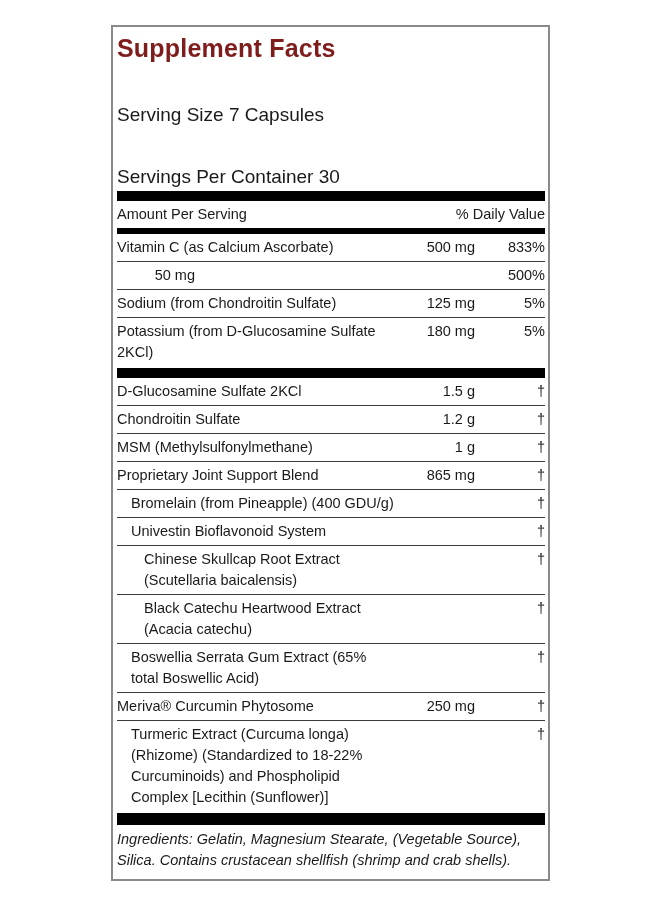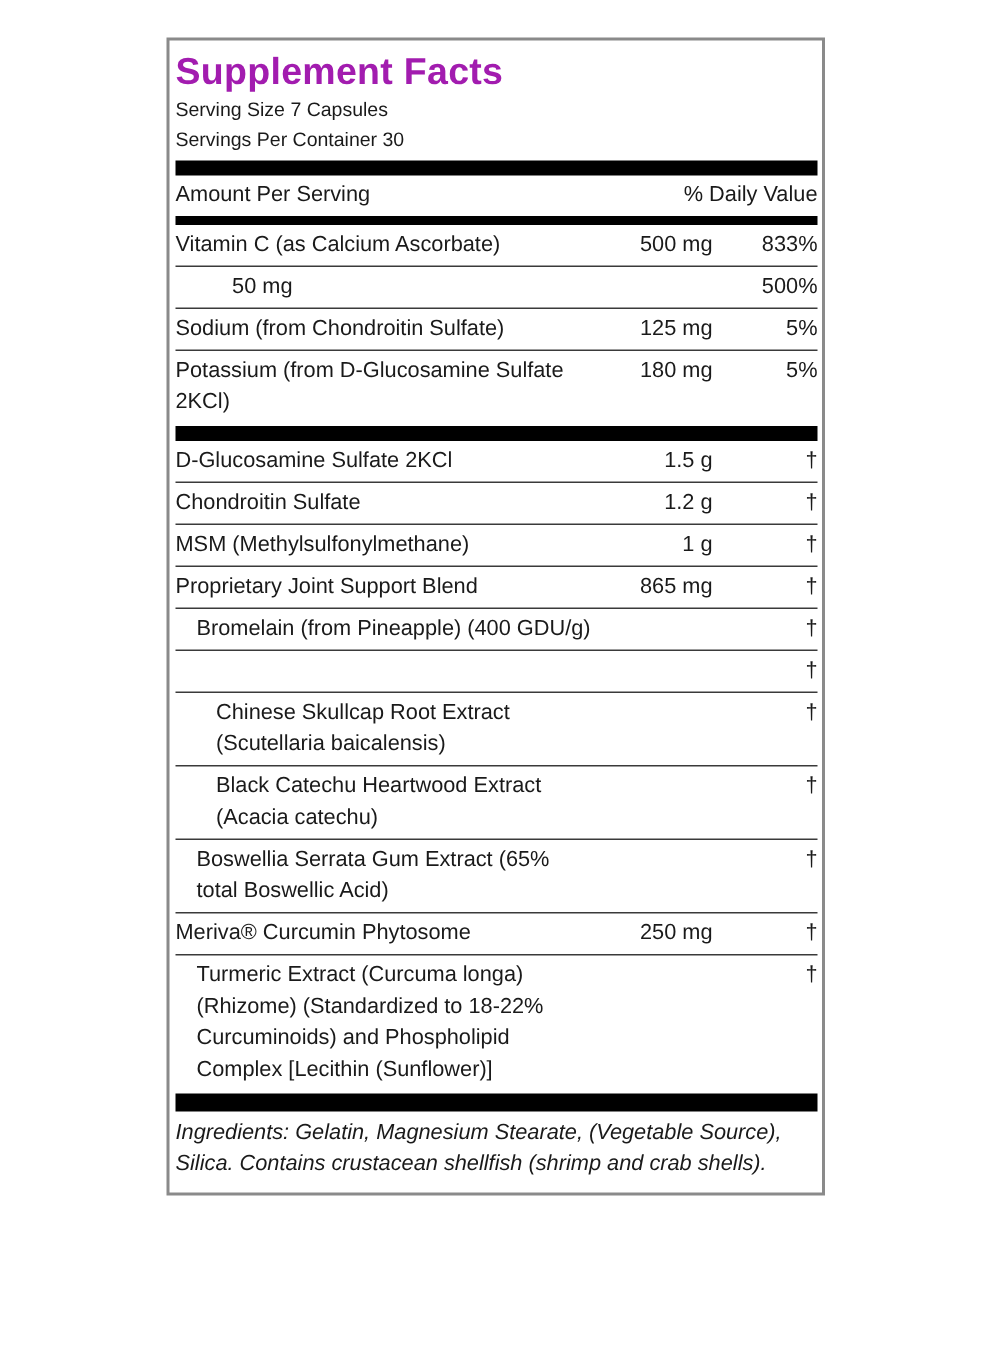--- a/index.html
+++ b/index.html
@@ -28,7 +28,7 @@
       font-weight: bold;
       font-size: 25px;
       line-height: 30px;
-      color: #a21caf;
+      color: #7f1d1d;
       margin: 0;
       letter-spacing: 0.2px;
     }

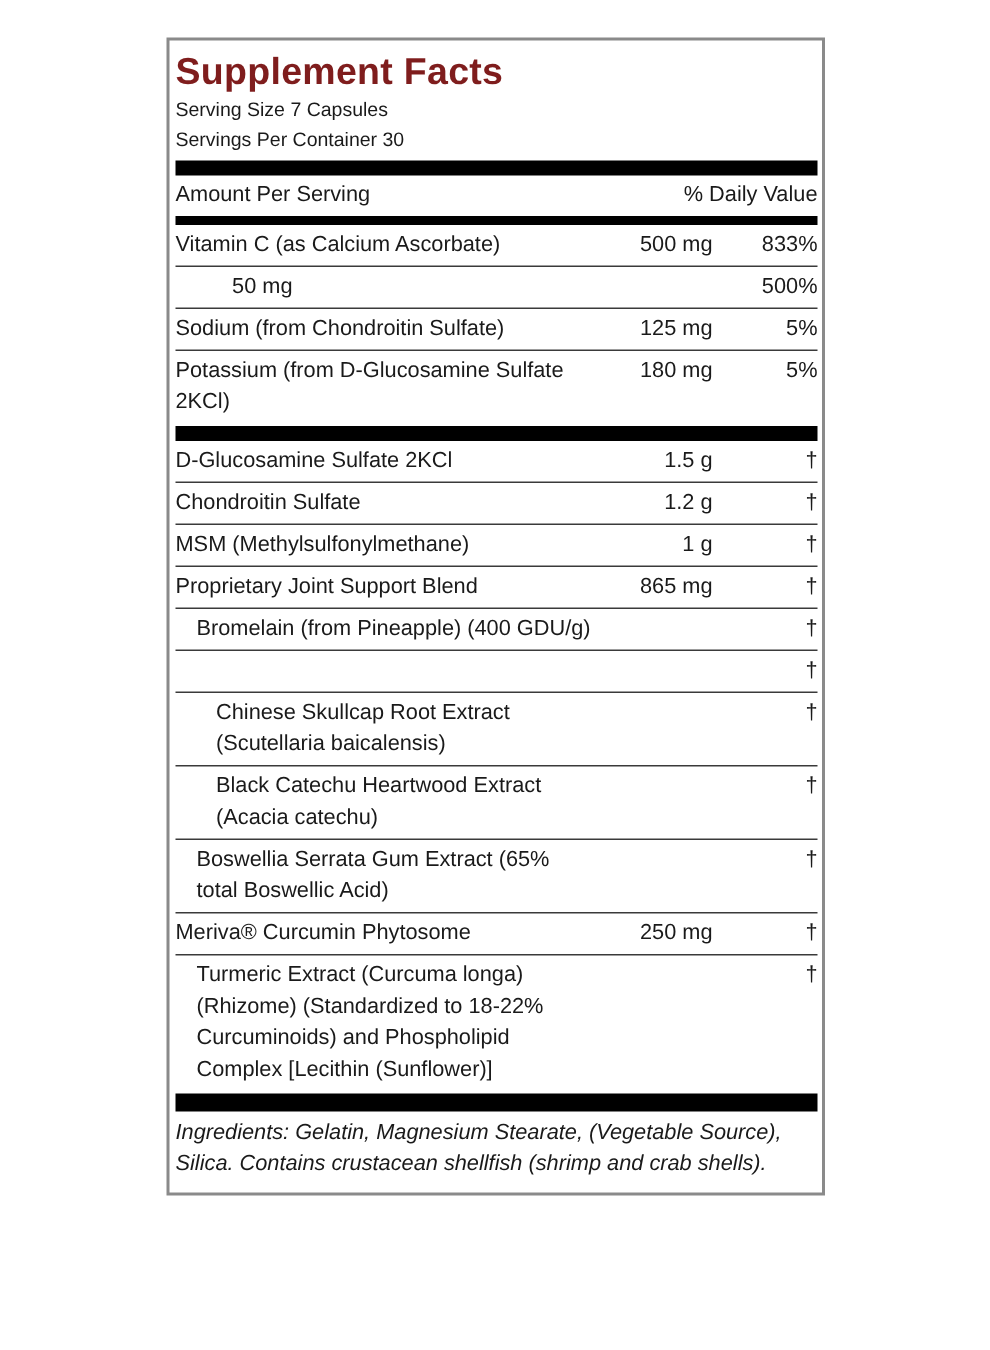--- a/index.html
+++ b/index.html
@@ -33,8 +33,9 @@
       letter-spacing: 0.2px;
     }
     .serving-line {
-      font-size: 13px;
+      font-size: 19px;
       line-height: 20px;
+      margin-top: 42px;
     }
     .bar-thick {
       height: 10px;

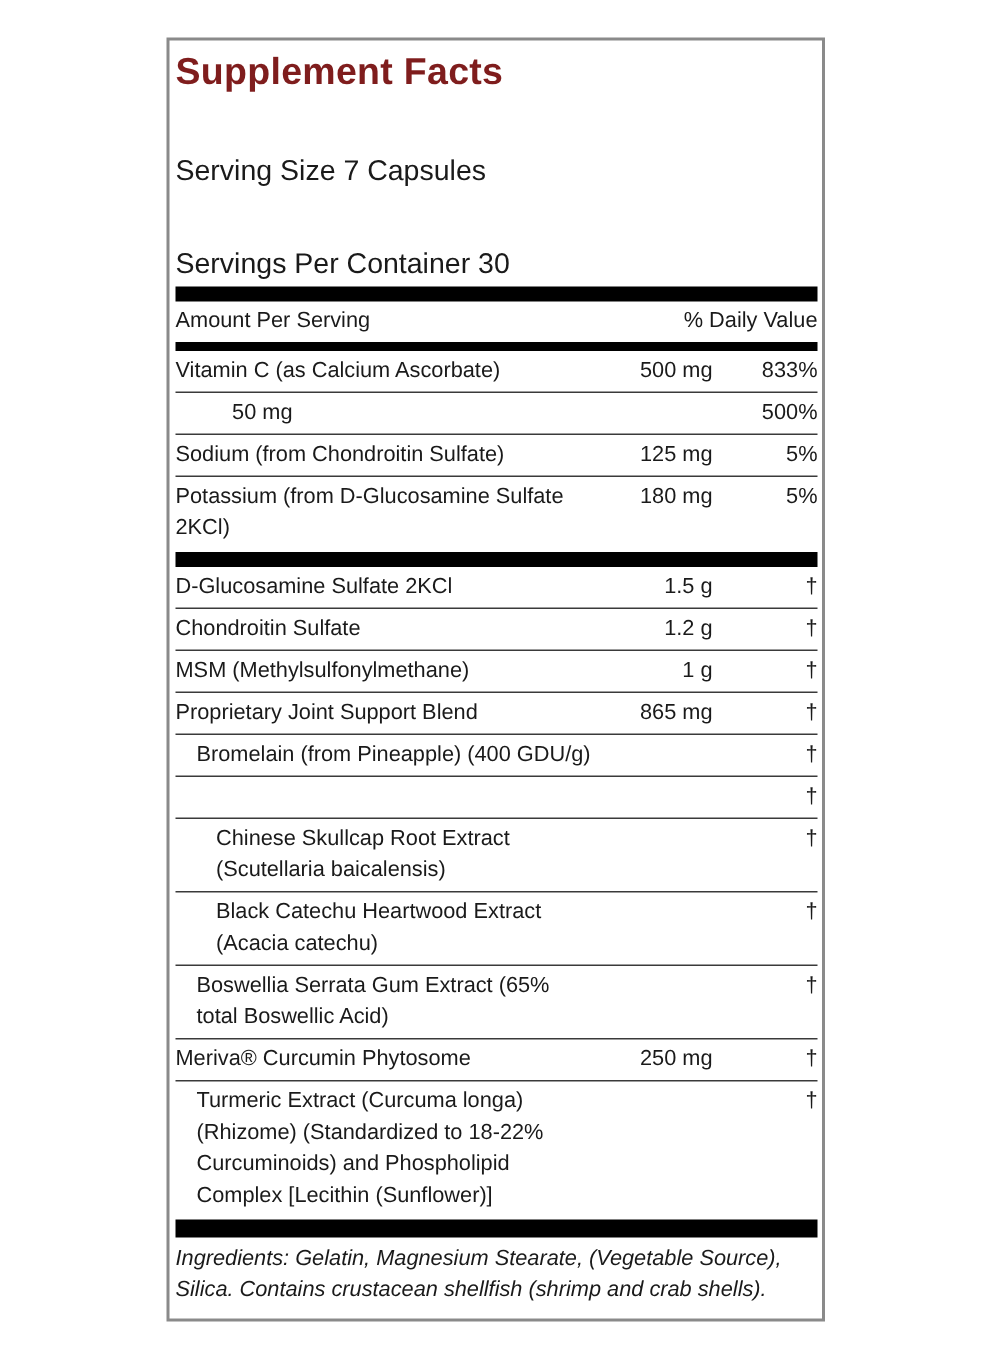--- a/index.html
+++ b/index.html
@@ -150,6 +150,7 @@
       <span class="dv">†</span>
     </div>
     <div class="row indent1">
+      <span class="name">Univestin Bioflavonoid System</span>
       <span class="amt"></span>
       <span class="dv">†</span>
     </div>

